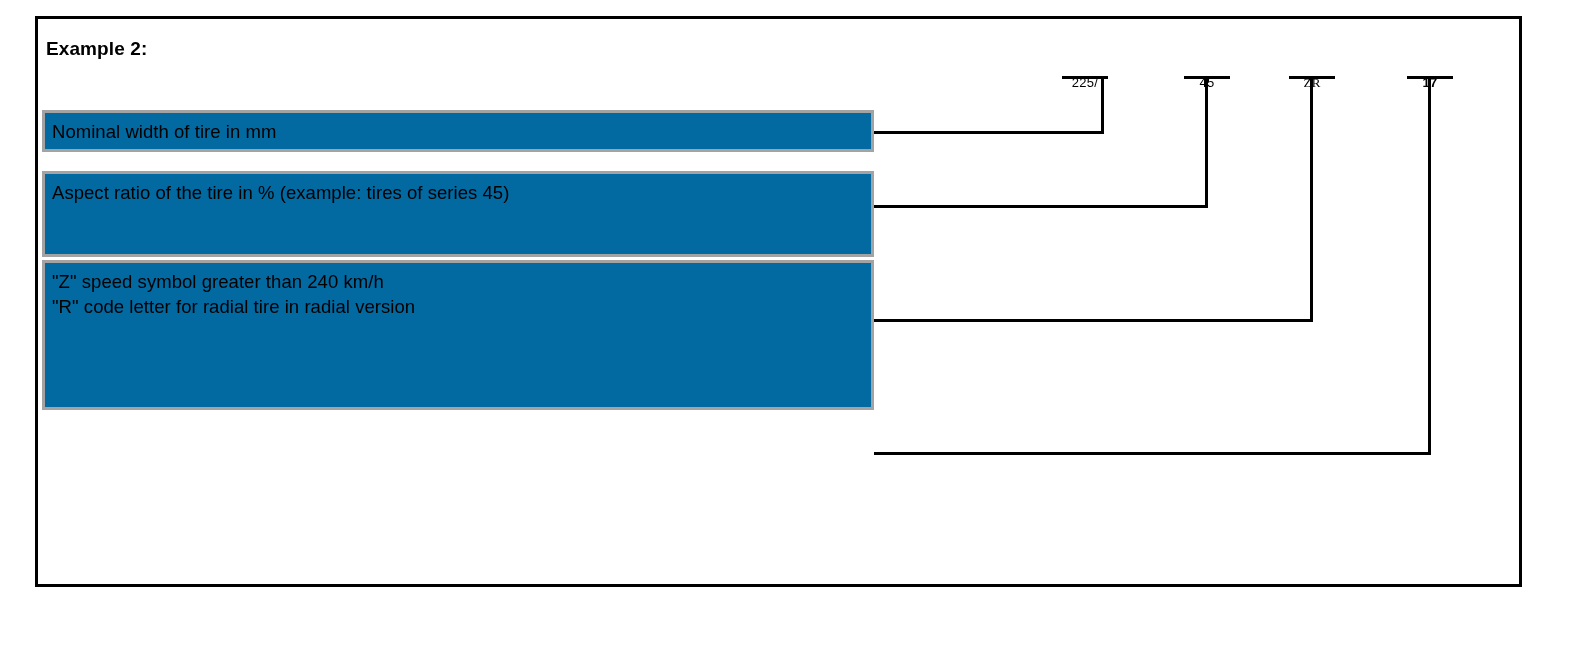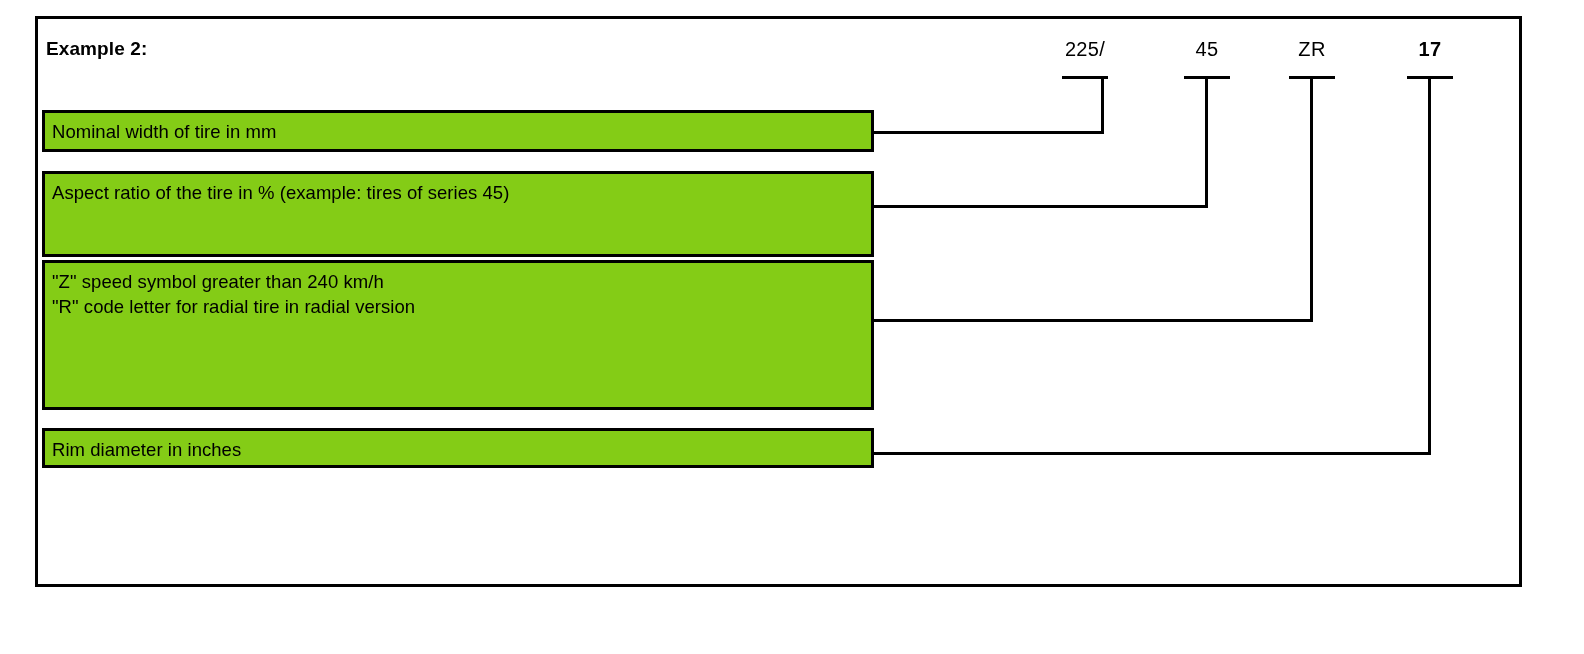--- a/index.html
+++ b/index.html
@@ -70,11 +70,12 @@
   
   .code-label {
     position: absolute;
-    font-size: 20px;
+    font-size: 13px;
     letter-spacing: 0.3px;
     text-align: center;
     white-space: nowrap;
     transform: translateX(-50%);
+    margin-top: 37px;
   }
   #code-label-width   { left: 1085px; top: 38px; }
   #code-label-aspect  { left: 1207px; top: 38px; }

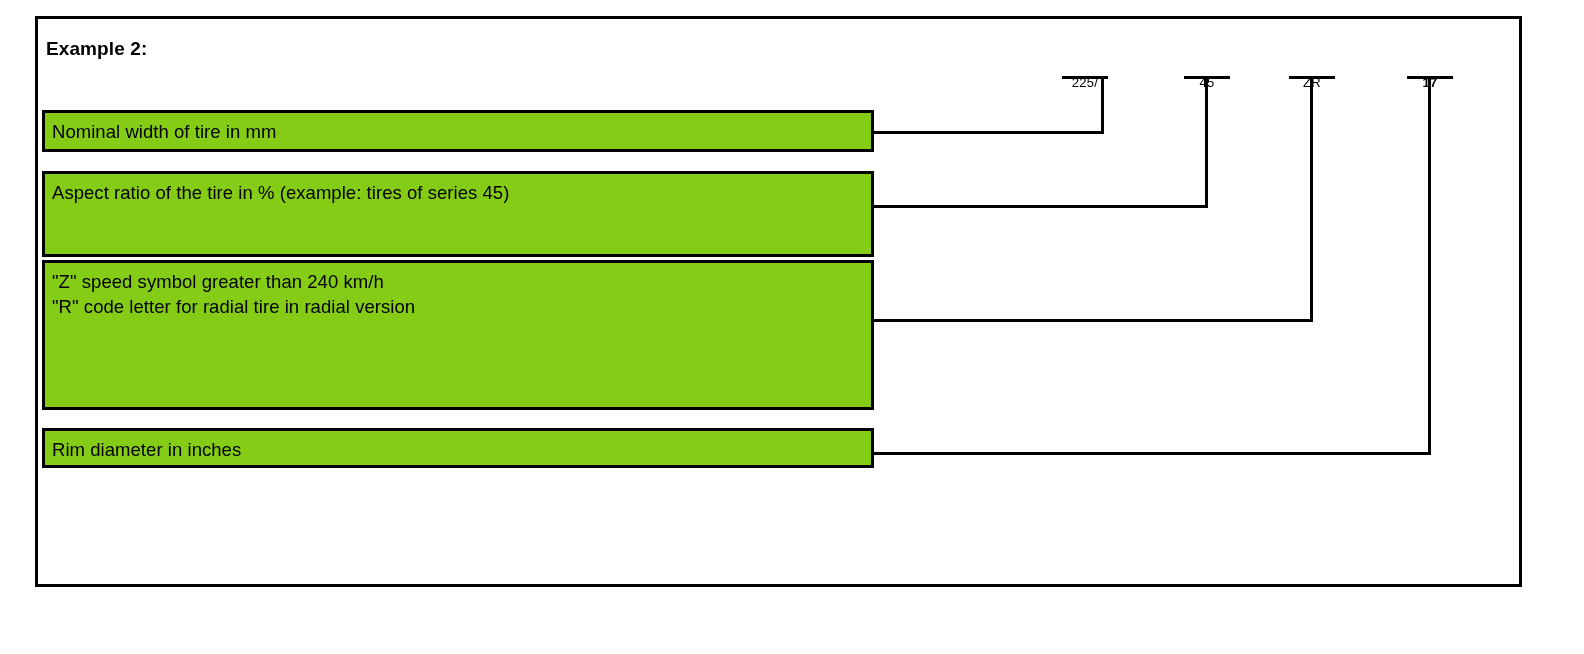--- a/index.html
+++ b/index.html
@@ -79,7 +79,7 @@
   }
   #code-label-width   { left: 1085px; top: 38px; }
   #code-label-aspect  { left: 1207px; top: 38px; }
-  #code-label-speed   { left: 1312px; top: 38px; }
+  #code-label-speed   { left: 1312px; top: 38px; font-family: Liberation Serif, serif; }
   #code-label-rim     { left: 1430px; top: 38px; font-weight: bold; }
 
   

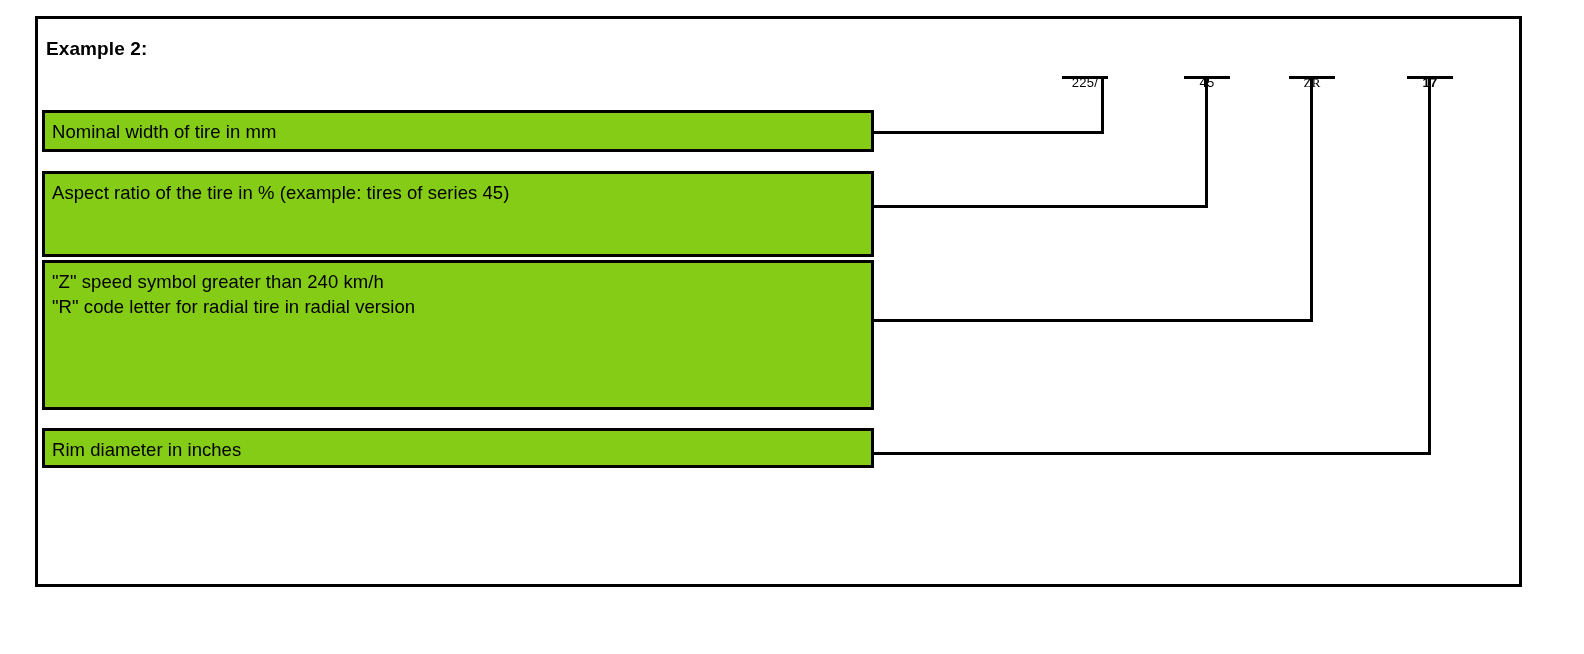--- a/index.html
+++ b/index.html
@@ -48,9 +48,9 @@
   
   .desc-box {
     position: absolute;
-    border: 3px solid #000000;
+    border: 3px solid #a3a3a3;
     box-sizing: border-box;
-    background: #84cc16;
+    background: #0369a1;
   }
   .desc-box .desc-text {
     position: absolute;

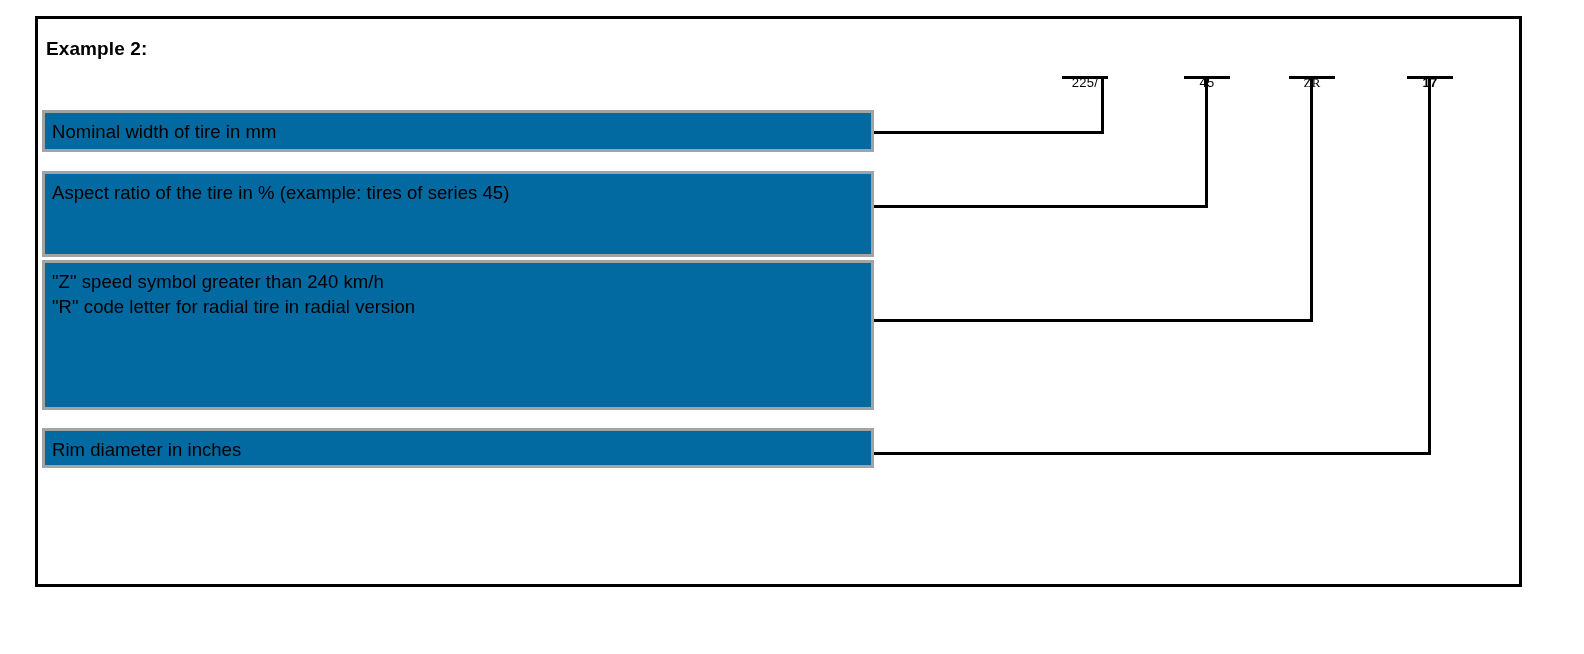--- a/index.html
+++ b/index.html
@@ -168,9 +168,6 @@
 "R" code letter for radial tire in radial version</div>
   </div>
 
-  <div class="desc-box" id="desc-box-4">
-    <div class="desc-text">Rim diameter in inches</div>
-  </div>
 
 </div>
 

